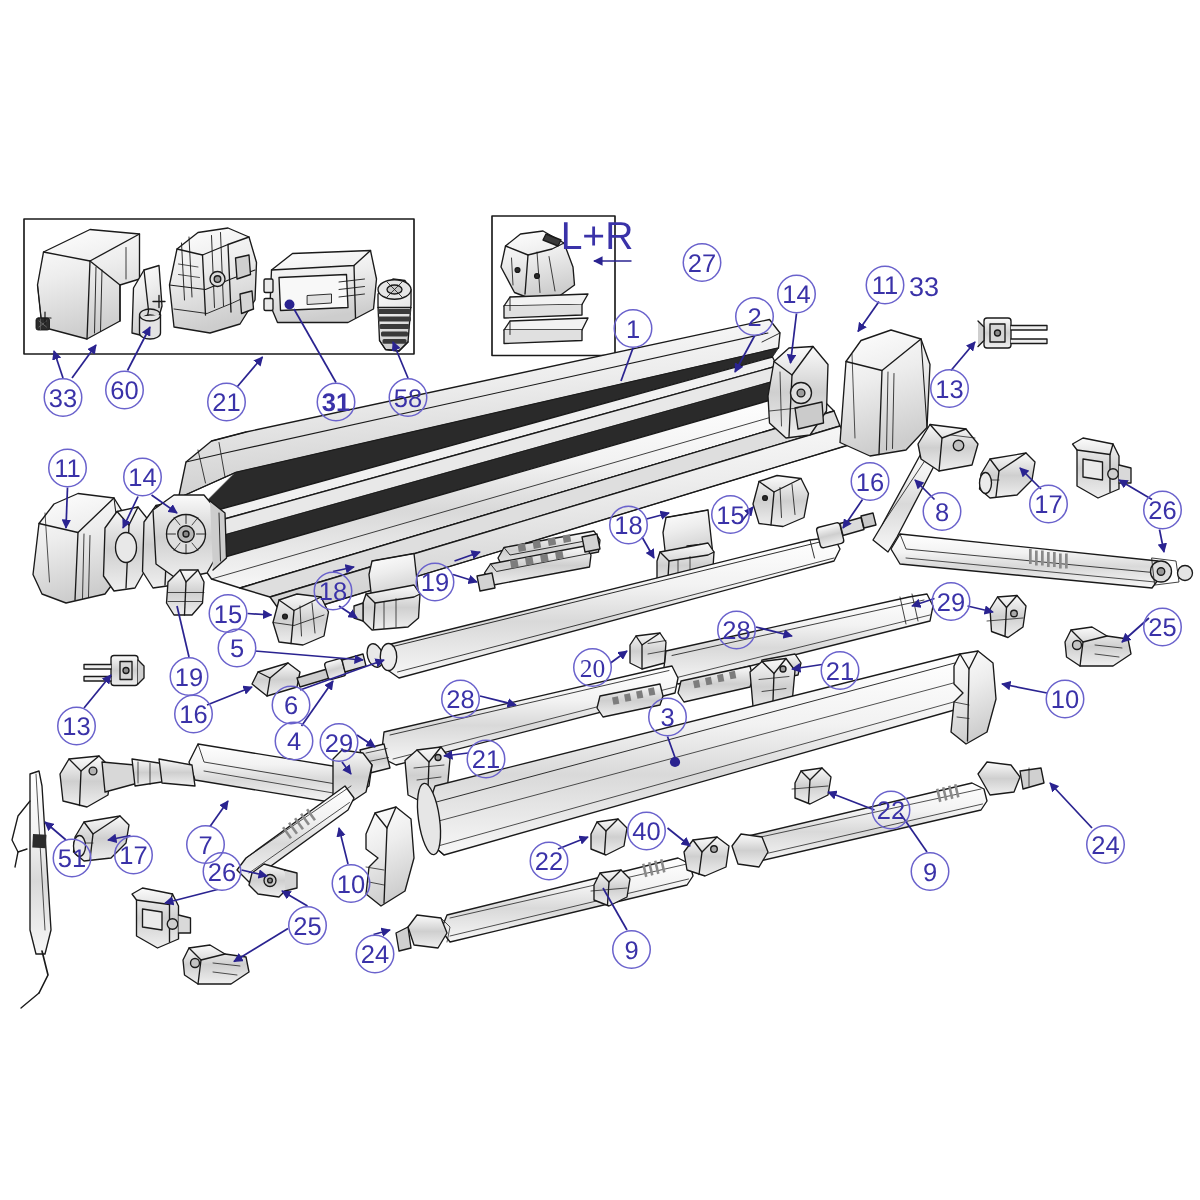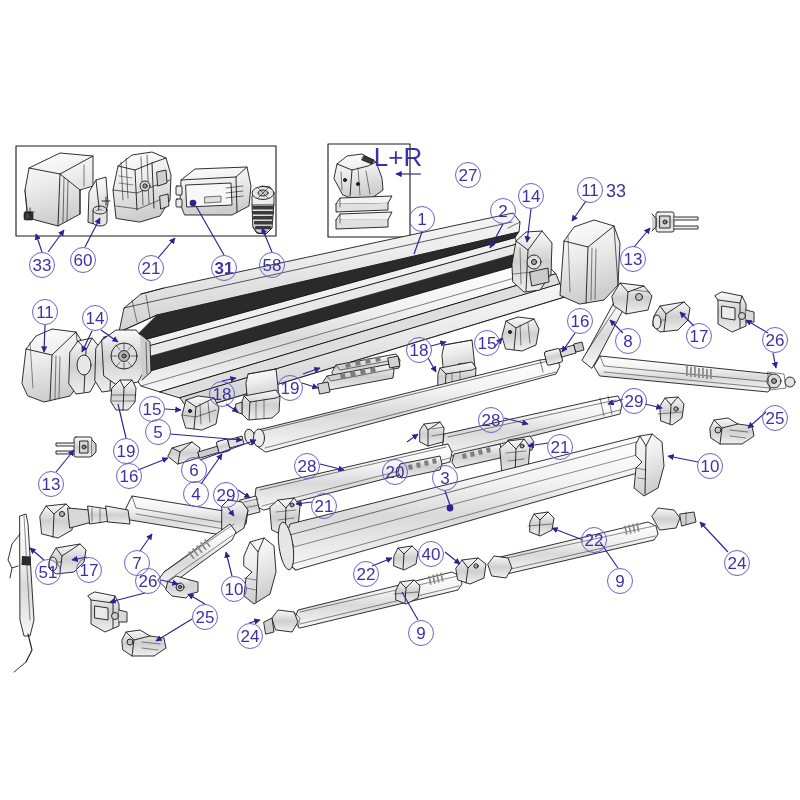--- a/index.html
+++ b/index.html
@@ -811,7 +811,7 @@
       <div class="callout circled" style="left: 226px; top: 495px;">29</div>
       <div class="callout circled" style="left: 307px; top: 466px;">28</div>
       <div class="callout circled" style="left: 491px; top: 420px;">28</div>
-      <div class="callout circled" style="left: 395px; top: 472px;">20</div>
+      <div class="callout circled" style="left: 395px; top: 445px; font-family: Liberation Serif, serif;">20</div>
       <div class="callout circled" style="left: 324px; top: 506px;">21</div>
       <div class="callout circled" style="left: 560px; top: 447px;">21</div>
       <div class="callout circled" style="left: 634px; top: 401px;">29</div>

